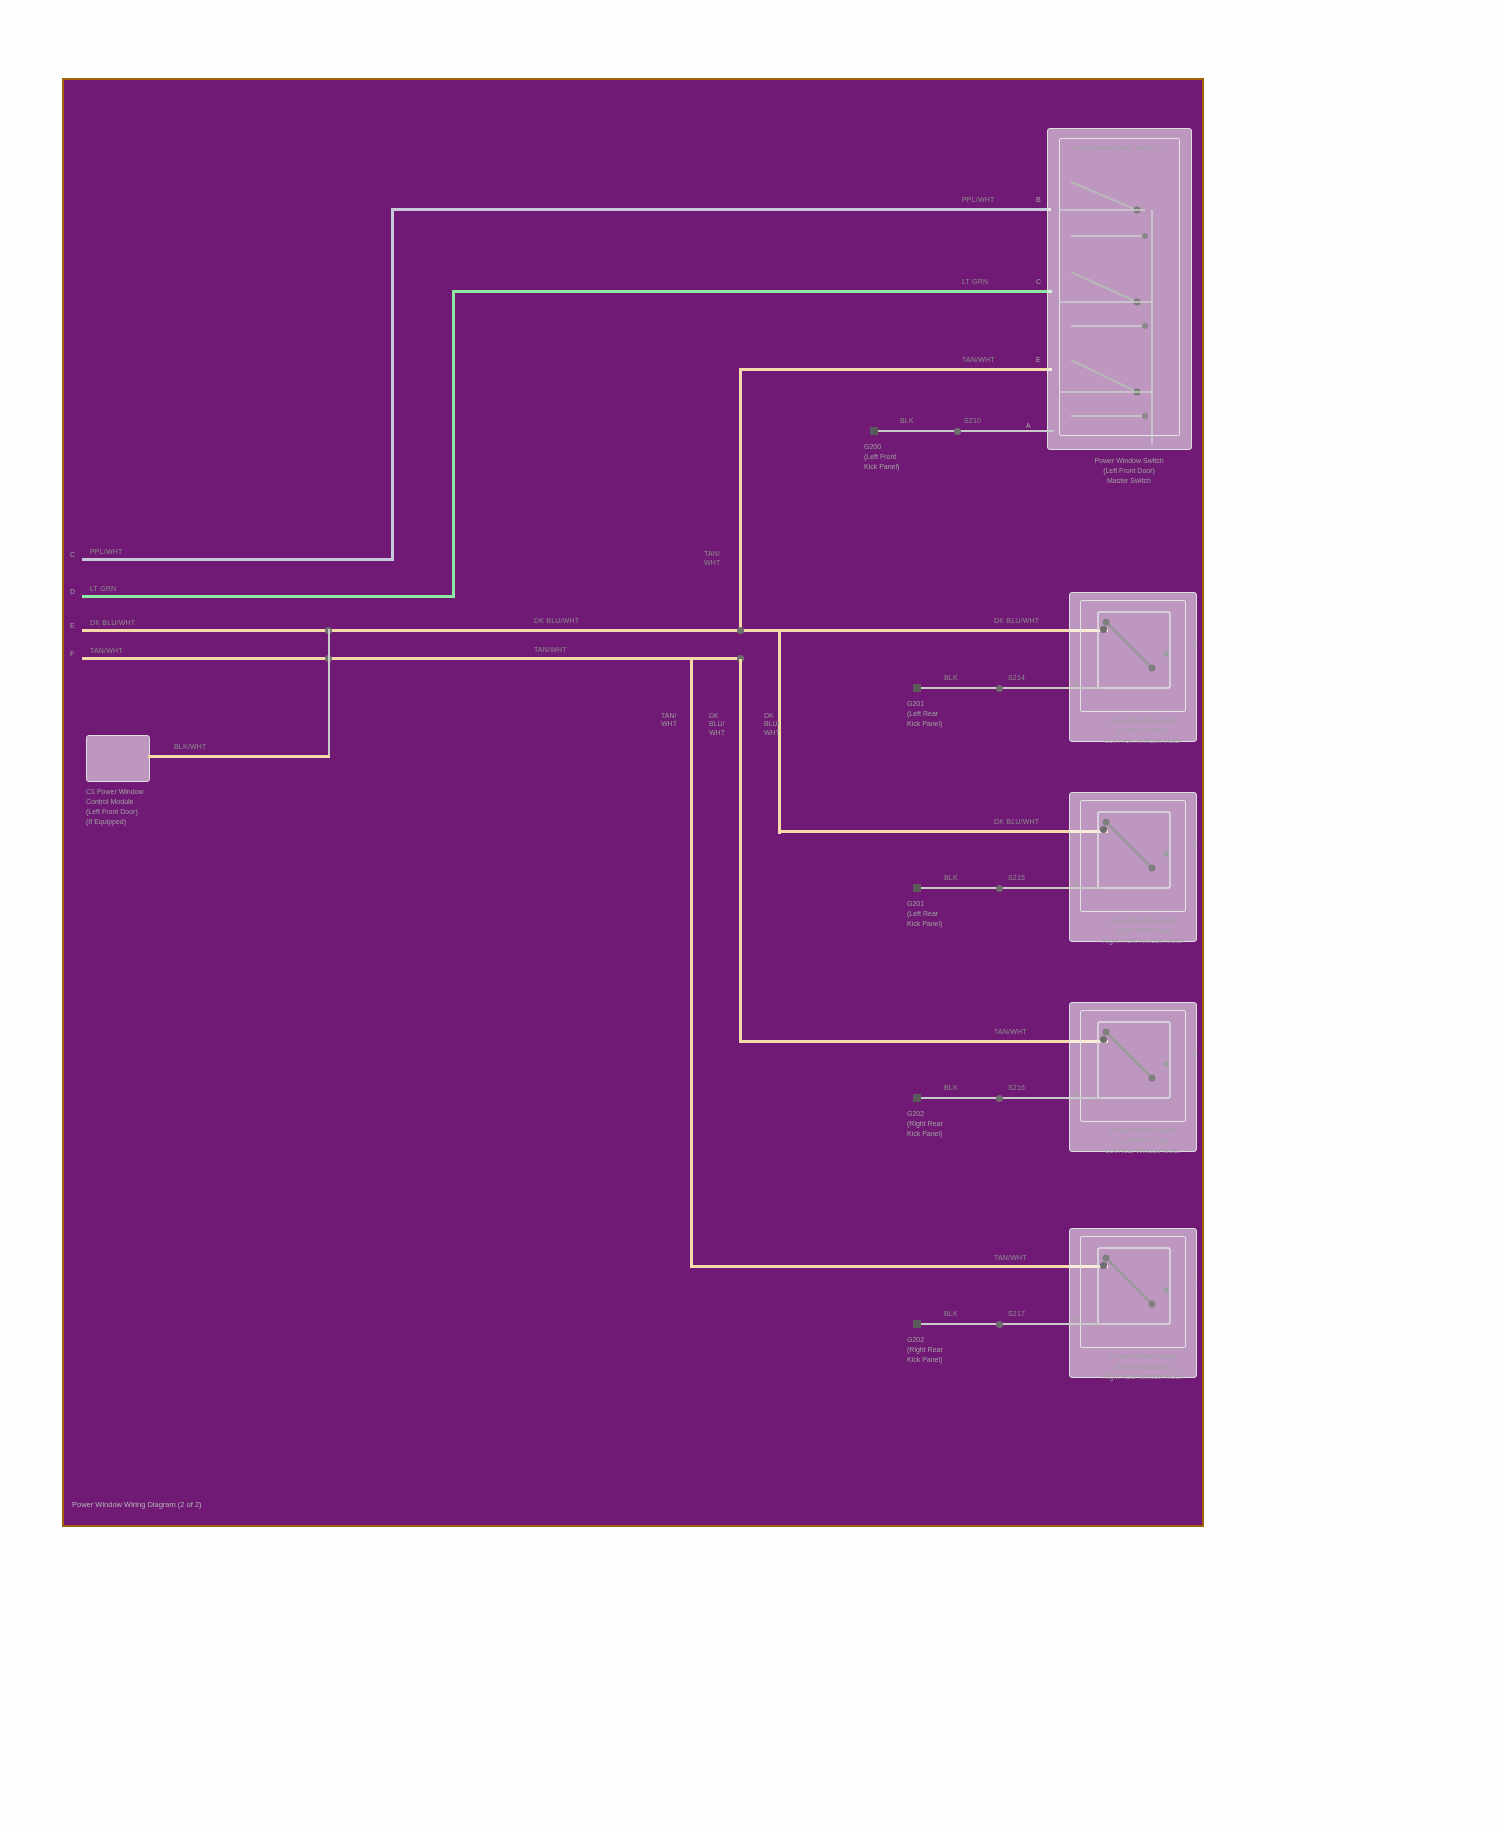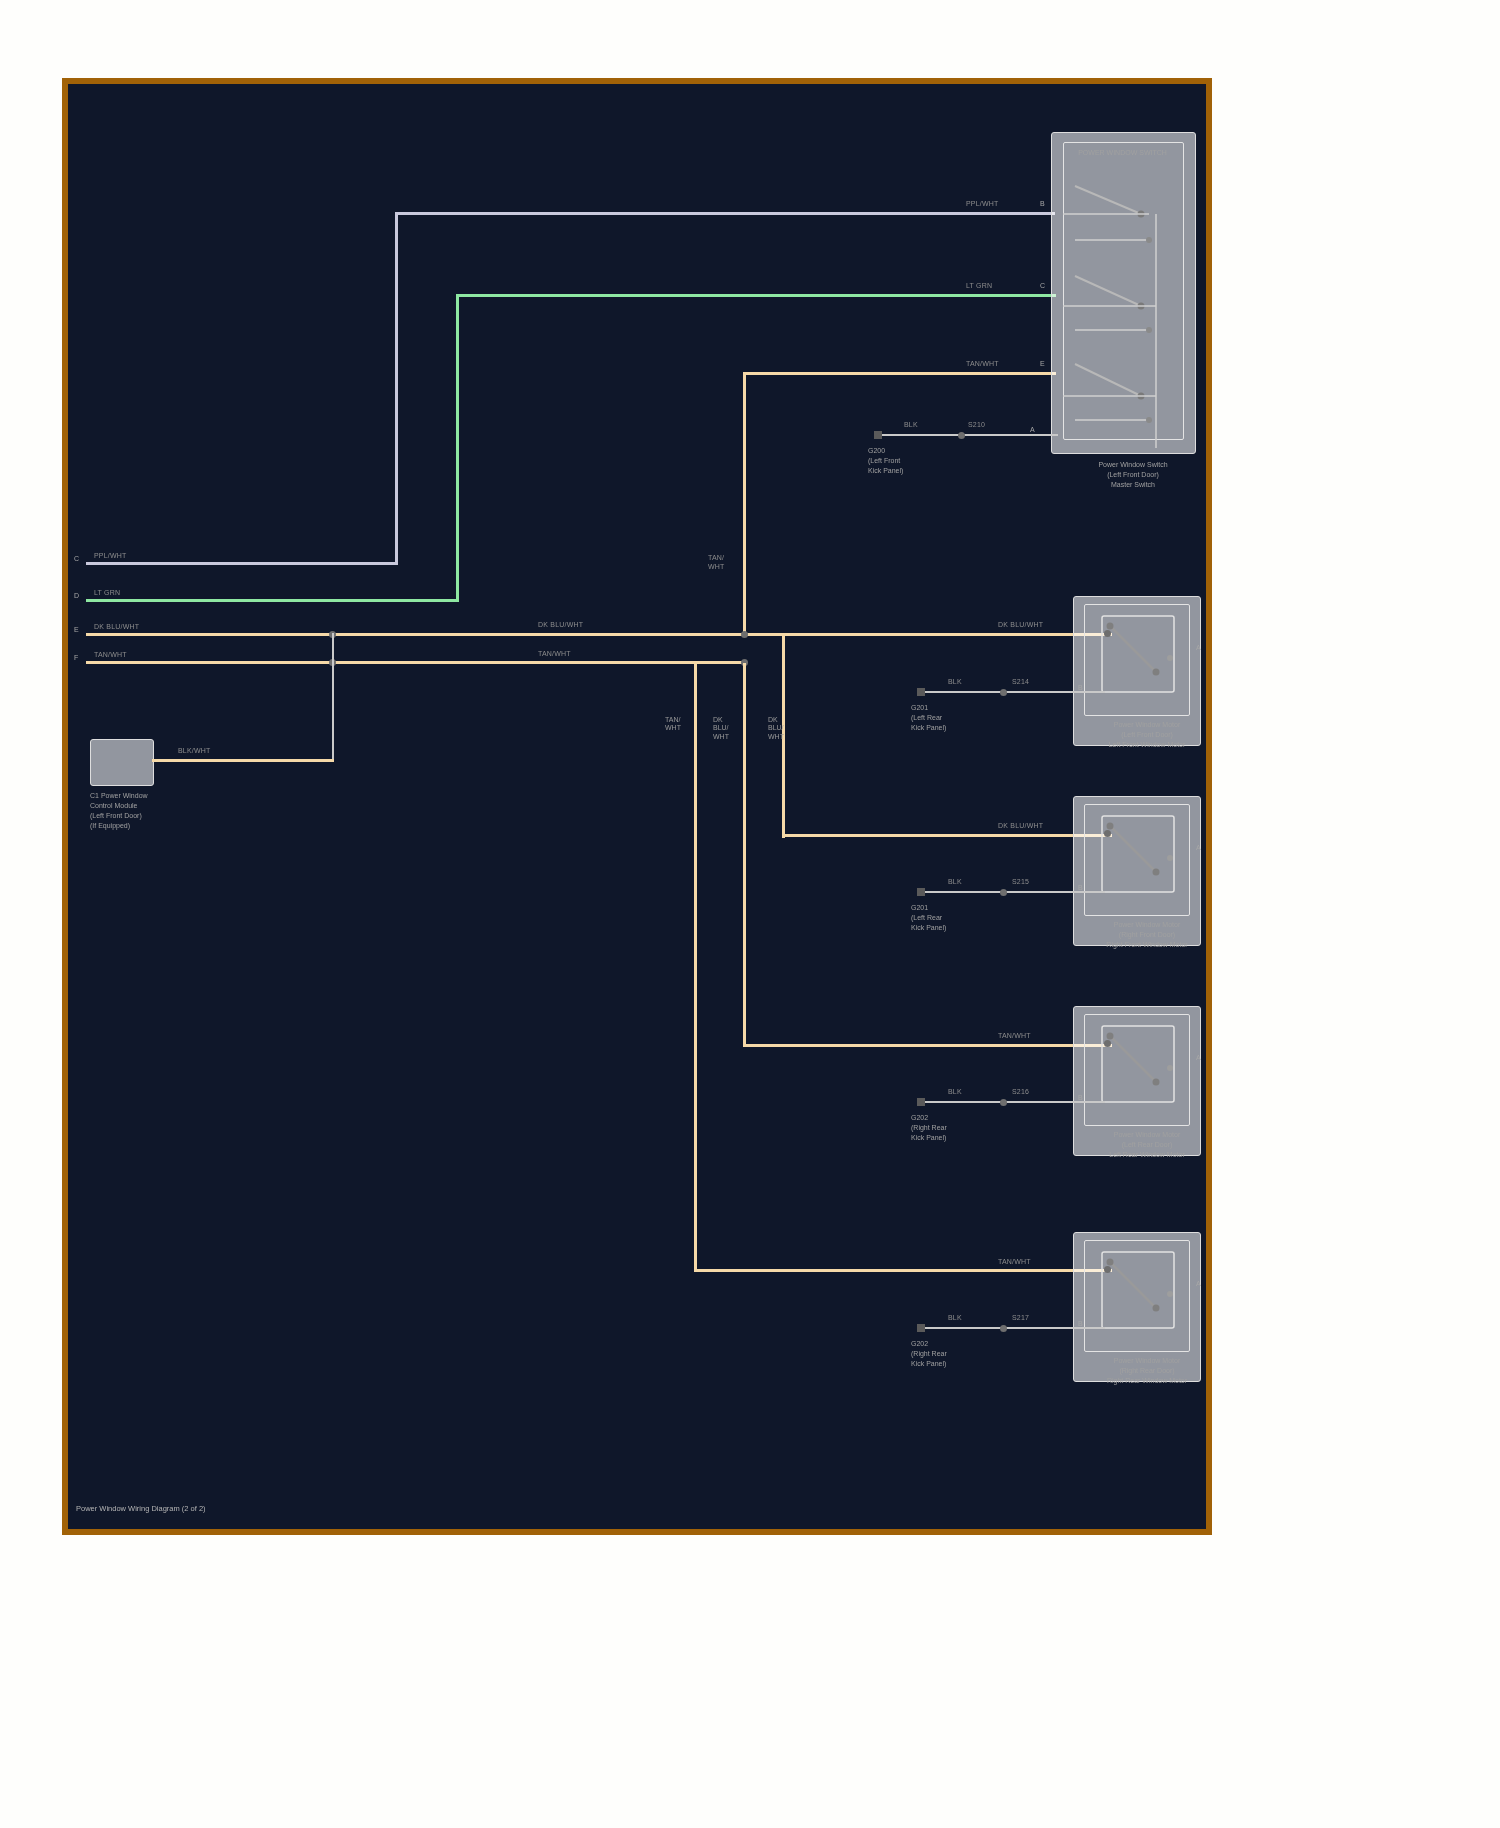--- a/index.html
+++ b/index.html
@@ -5,7 +5,7 @@
   html,body{margin:0;padding:0;background:#fdfdfb;}
   body{font-family:"Liberation Sans",sans-serif;}
   #page{position:relative;width:1500px;height:1828px;background:#fefefc;overflow:hidden;}
-  #frame{position:absolute;left:62px;top:78px;width:1138px;height:1445px;border:6px solid #a16207;background:#0f172a;}
+  #frame{position:absolute;left:62px;top:78px;width:1138px;height:1445px;border:2px solid #a16207;background:#701a75;}
   .wire{position:absolute;background:#cfcfe0;}
   .w-lav{background:#c9c9dc;}
   .w-grn{background:#8ee8a2;}

